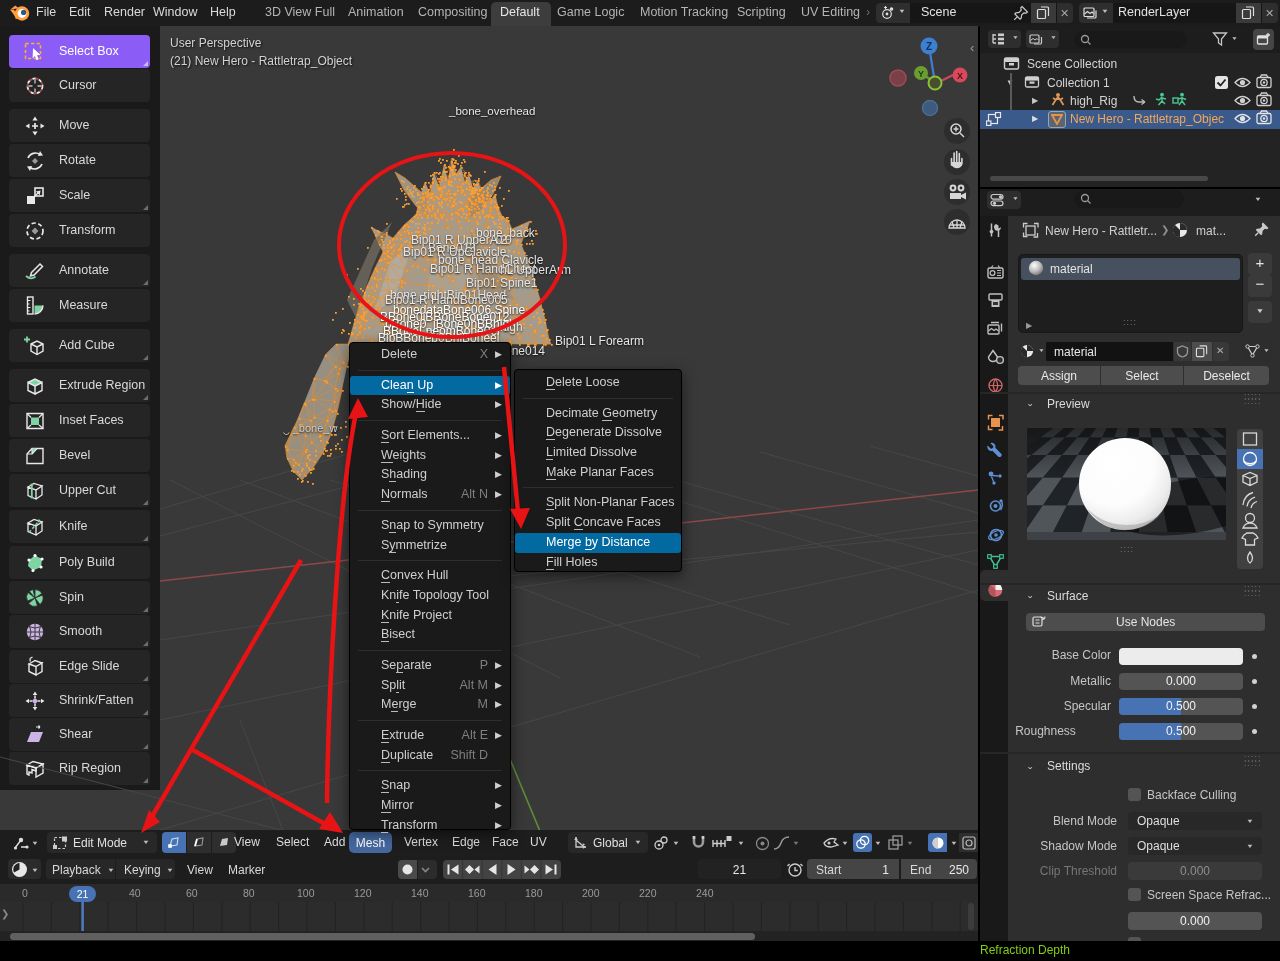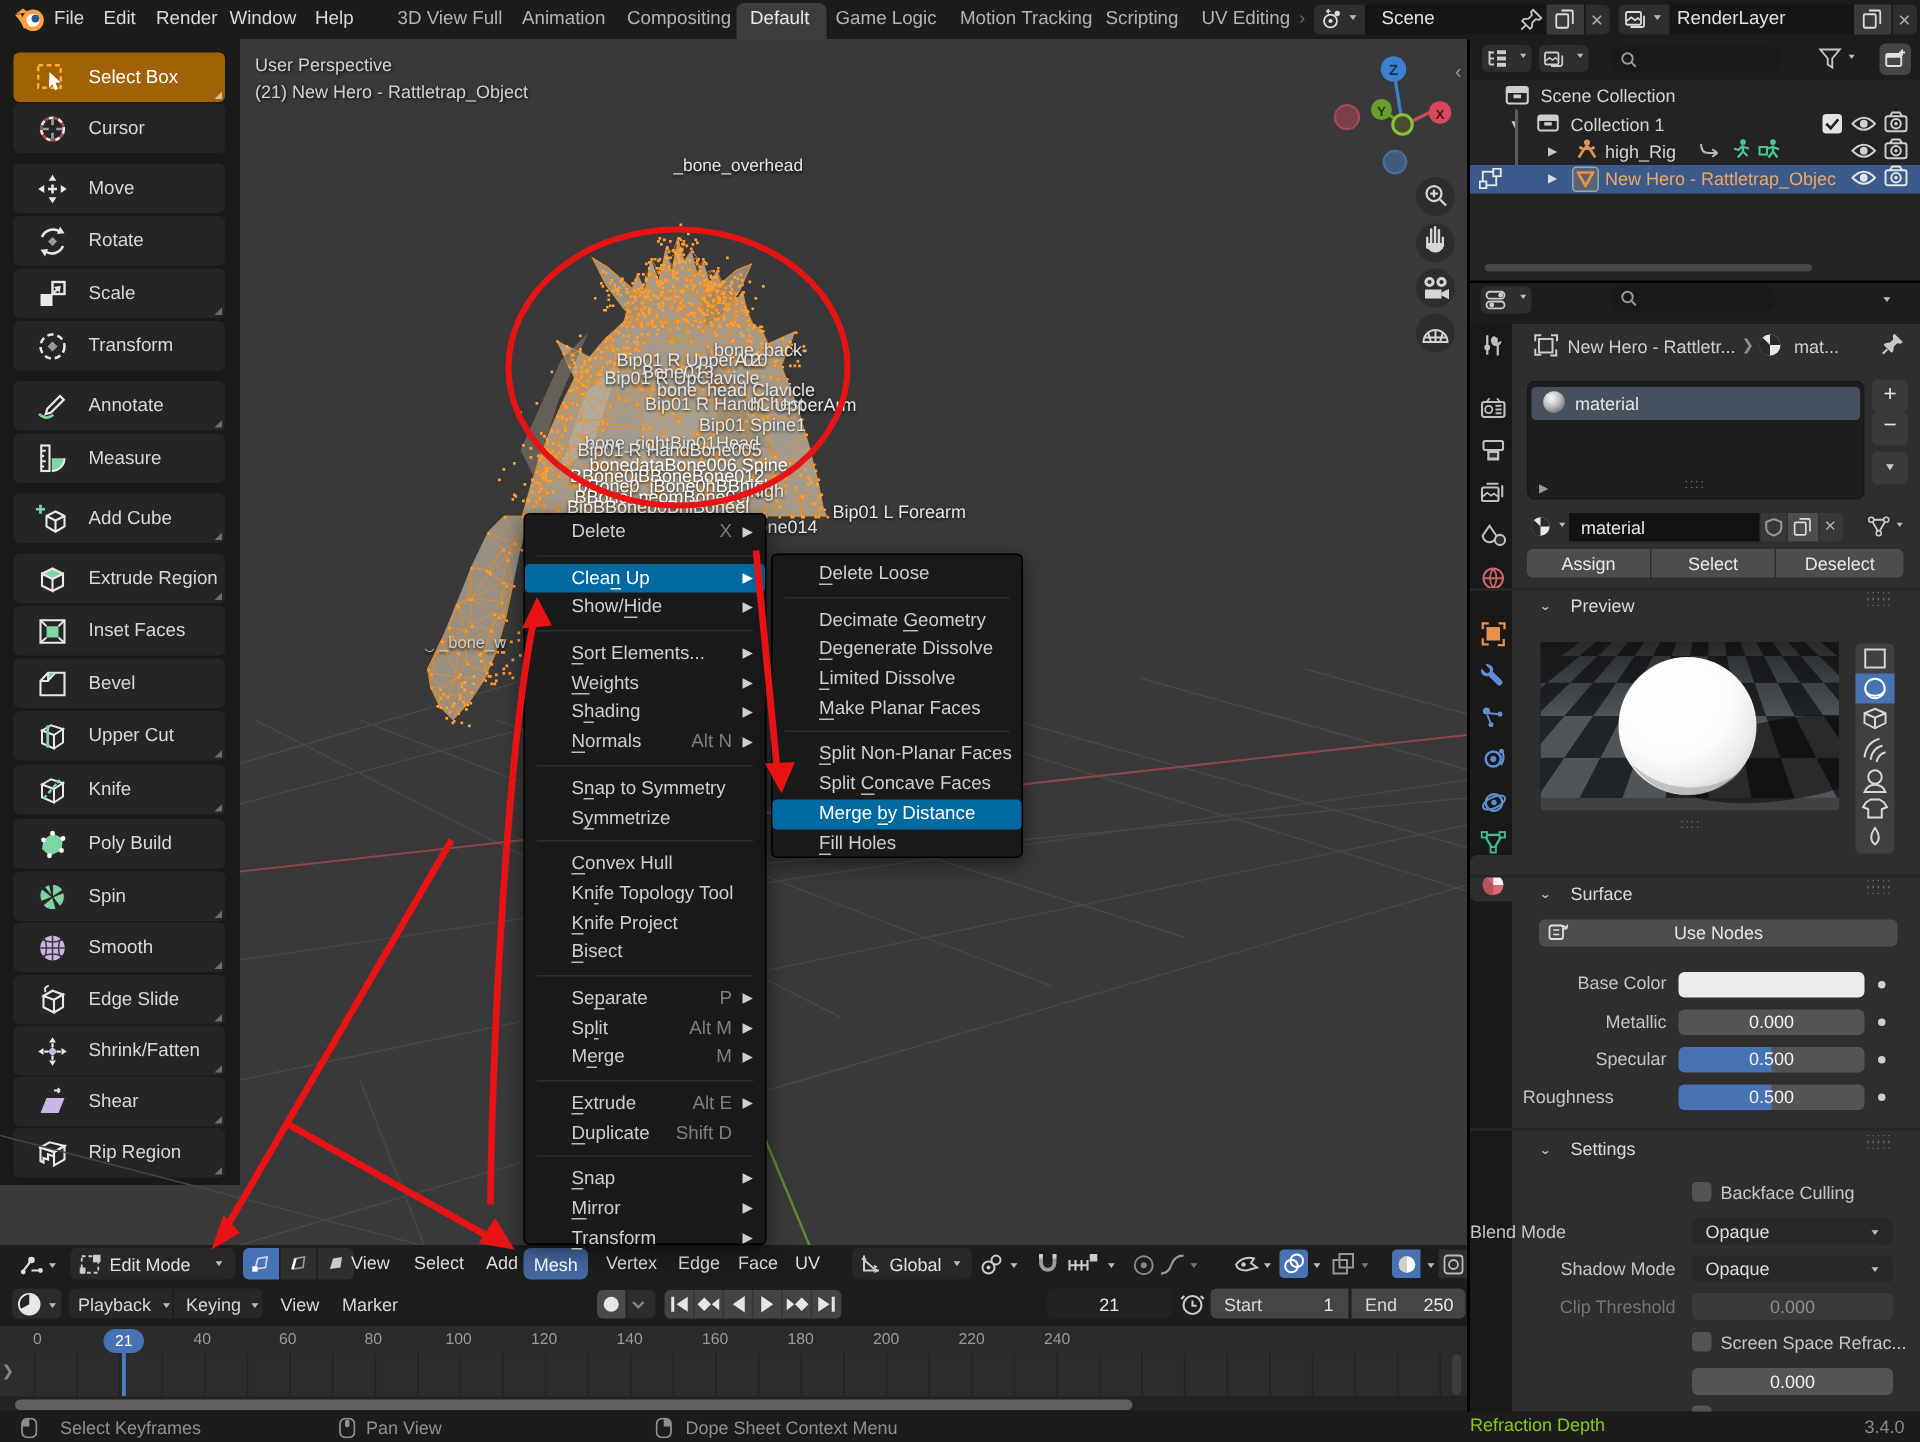--- a/index.html
+++ b/index.html
@@ -22,7 +22,7 @@
 
 #toolbar { position:absolute; left:0; top:0; width:160px; height:764px; background:#1a1a1a; }
 .tbtn { position:absolute; left:9px; width:141px; height:33px; background:#252525; border-radius:4px; color:#d9d9d9; font-size:12.5px; }
-.tbtn.active { background:#a16207; color:#fff;text-decoration:underline; }
+.tbtn.active { background:#8b5cf6; color:#fff;text-decoration:underline; }
 .tbtn .lbl { position:absolute; left:50px; top:9px; }
 .tbtn svg { position:absolute; left:14px; top:5px; }
 .tbtn .corner { position:absolute; right:2px; bottom:2px; width:0; height:0; border-left:5px solid transparent; border-bottom:5px solid #8b8b8b; opacity:.7; }

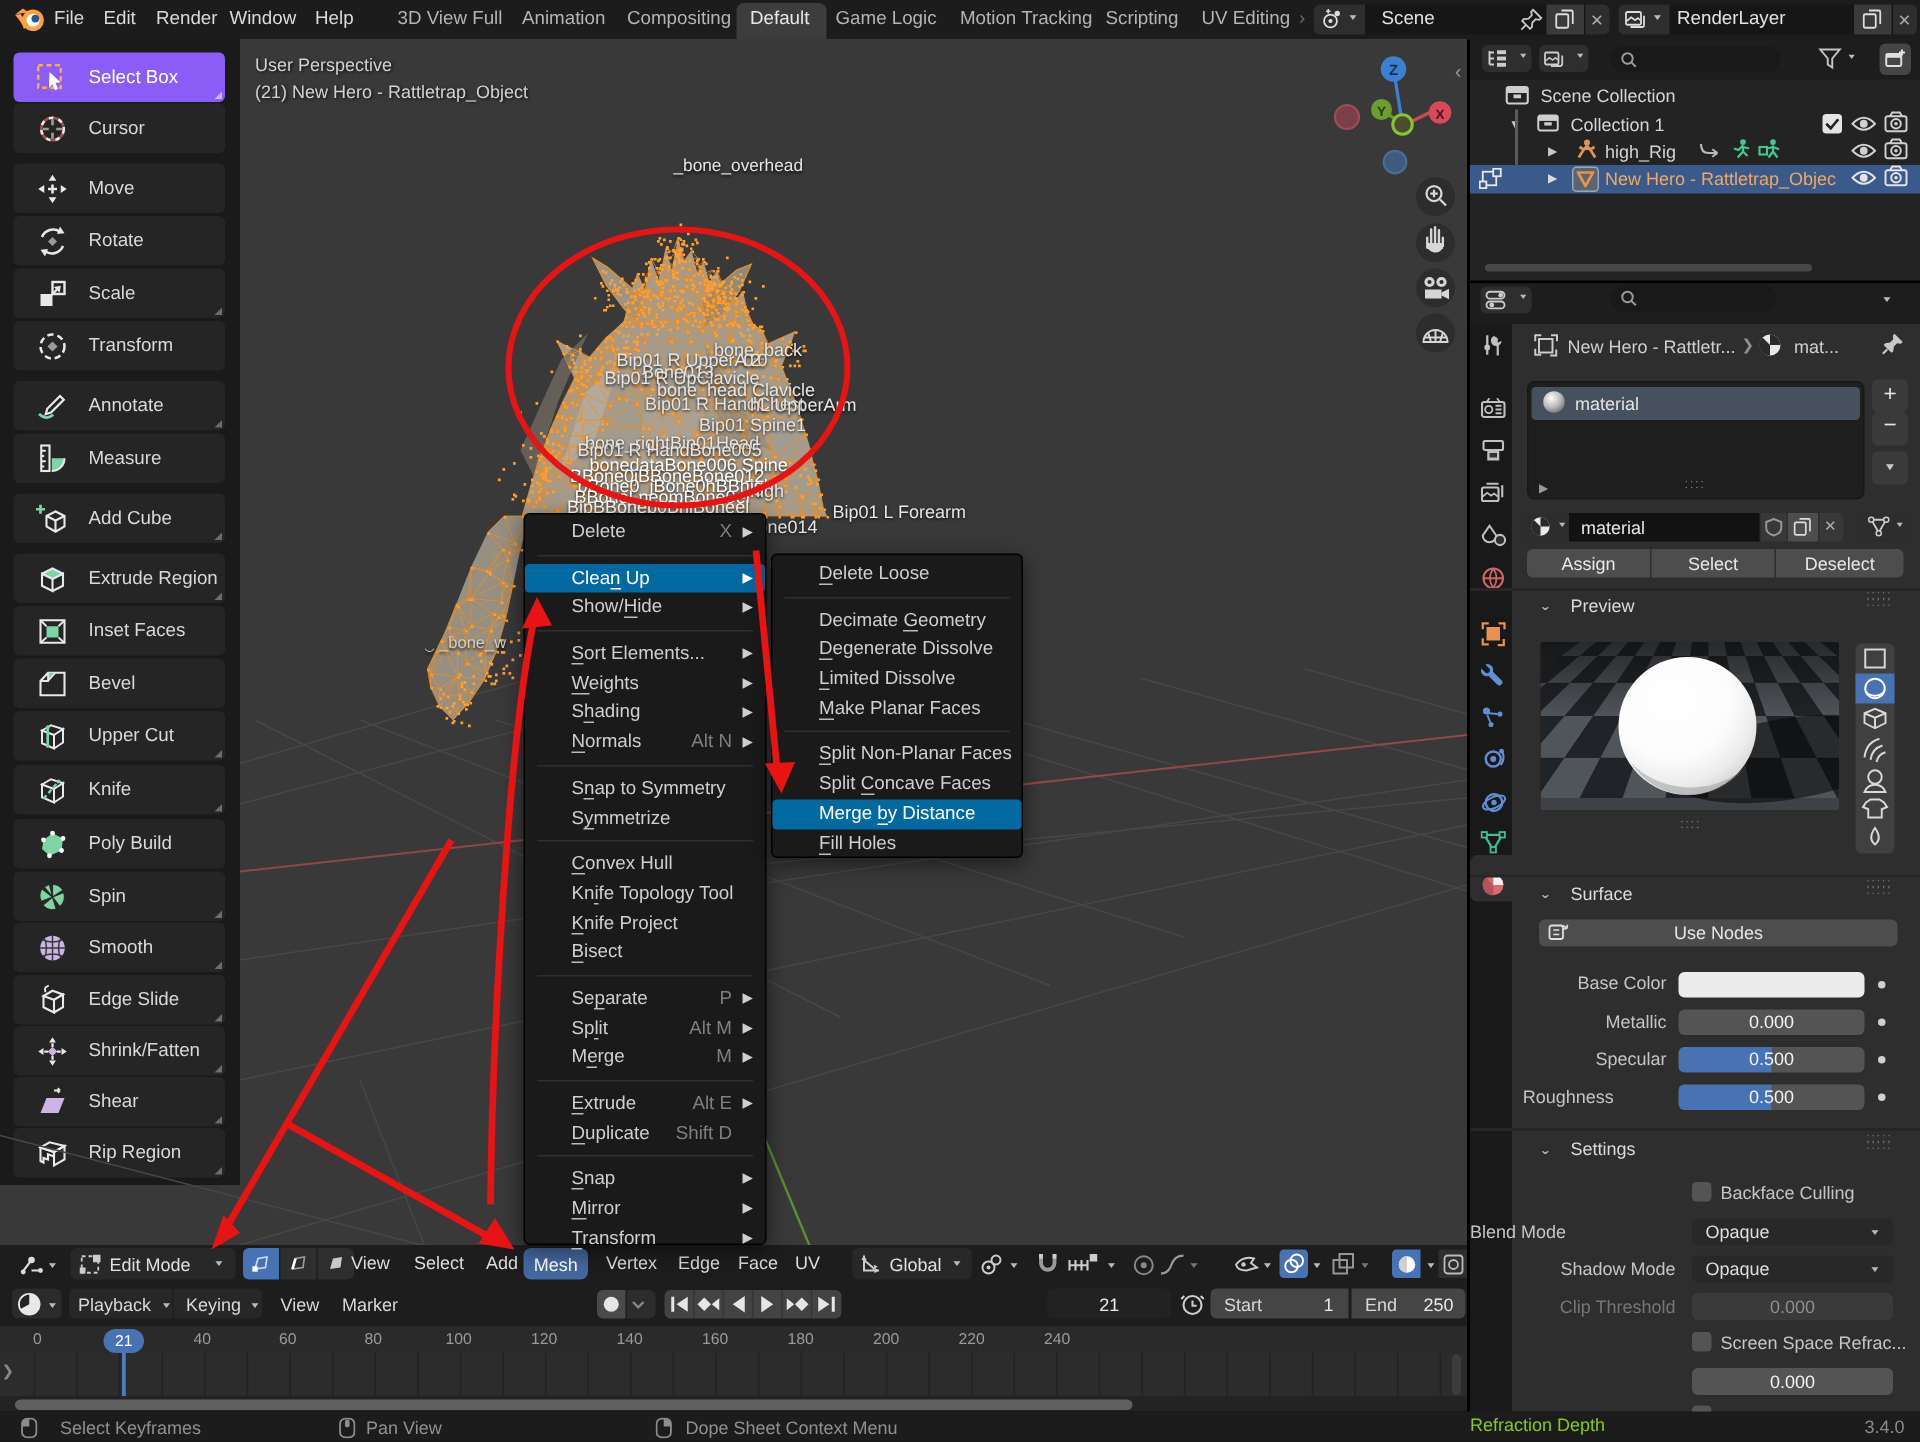--- a/index.html
+++ b/index.html
@@ -1115,7 +1115,7 @@
     <span class="abs" style="left:264px;top:567px;color:#6e6e6e;font-size:9px;letter-spacing:1px;line-height:5px">:::::<br>:::::</span>
     <div class="abs" style="left:148px;top:599px;width:13px;height:13px;background:#545454;border-radius:3px"></div>
     <span class="abs" style="left:167px;top:599px;color:#c5c5c5">Backface Culling</span>
-    <div class="abs" style="left:0;top:625px;width:137px;height:15px;color:#c5c5c5">Blend Mode</div>
+    <div class="abs" style="left:0;top:625px;width:137px;height:15px;text-align:right;color:#c5c5c5">Blend Mode</div>
     <div class="abs" style="left:148px;top:623px;width:134px;height:18px;background:#282828;border-radius:4px">
         <span class="abs" style="left:9px;top:2px;color:#dedede">Opaque</span>
         <span class="abs" style="right:8px;top:5px;color:#bbb;font-size:8px;transform:scaleY(.7)">▼</span>

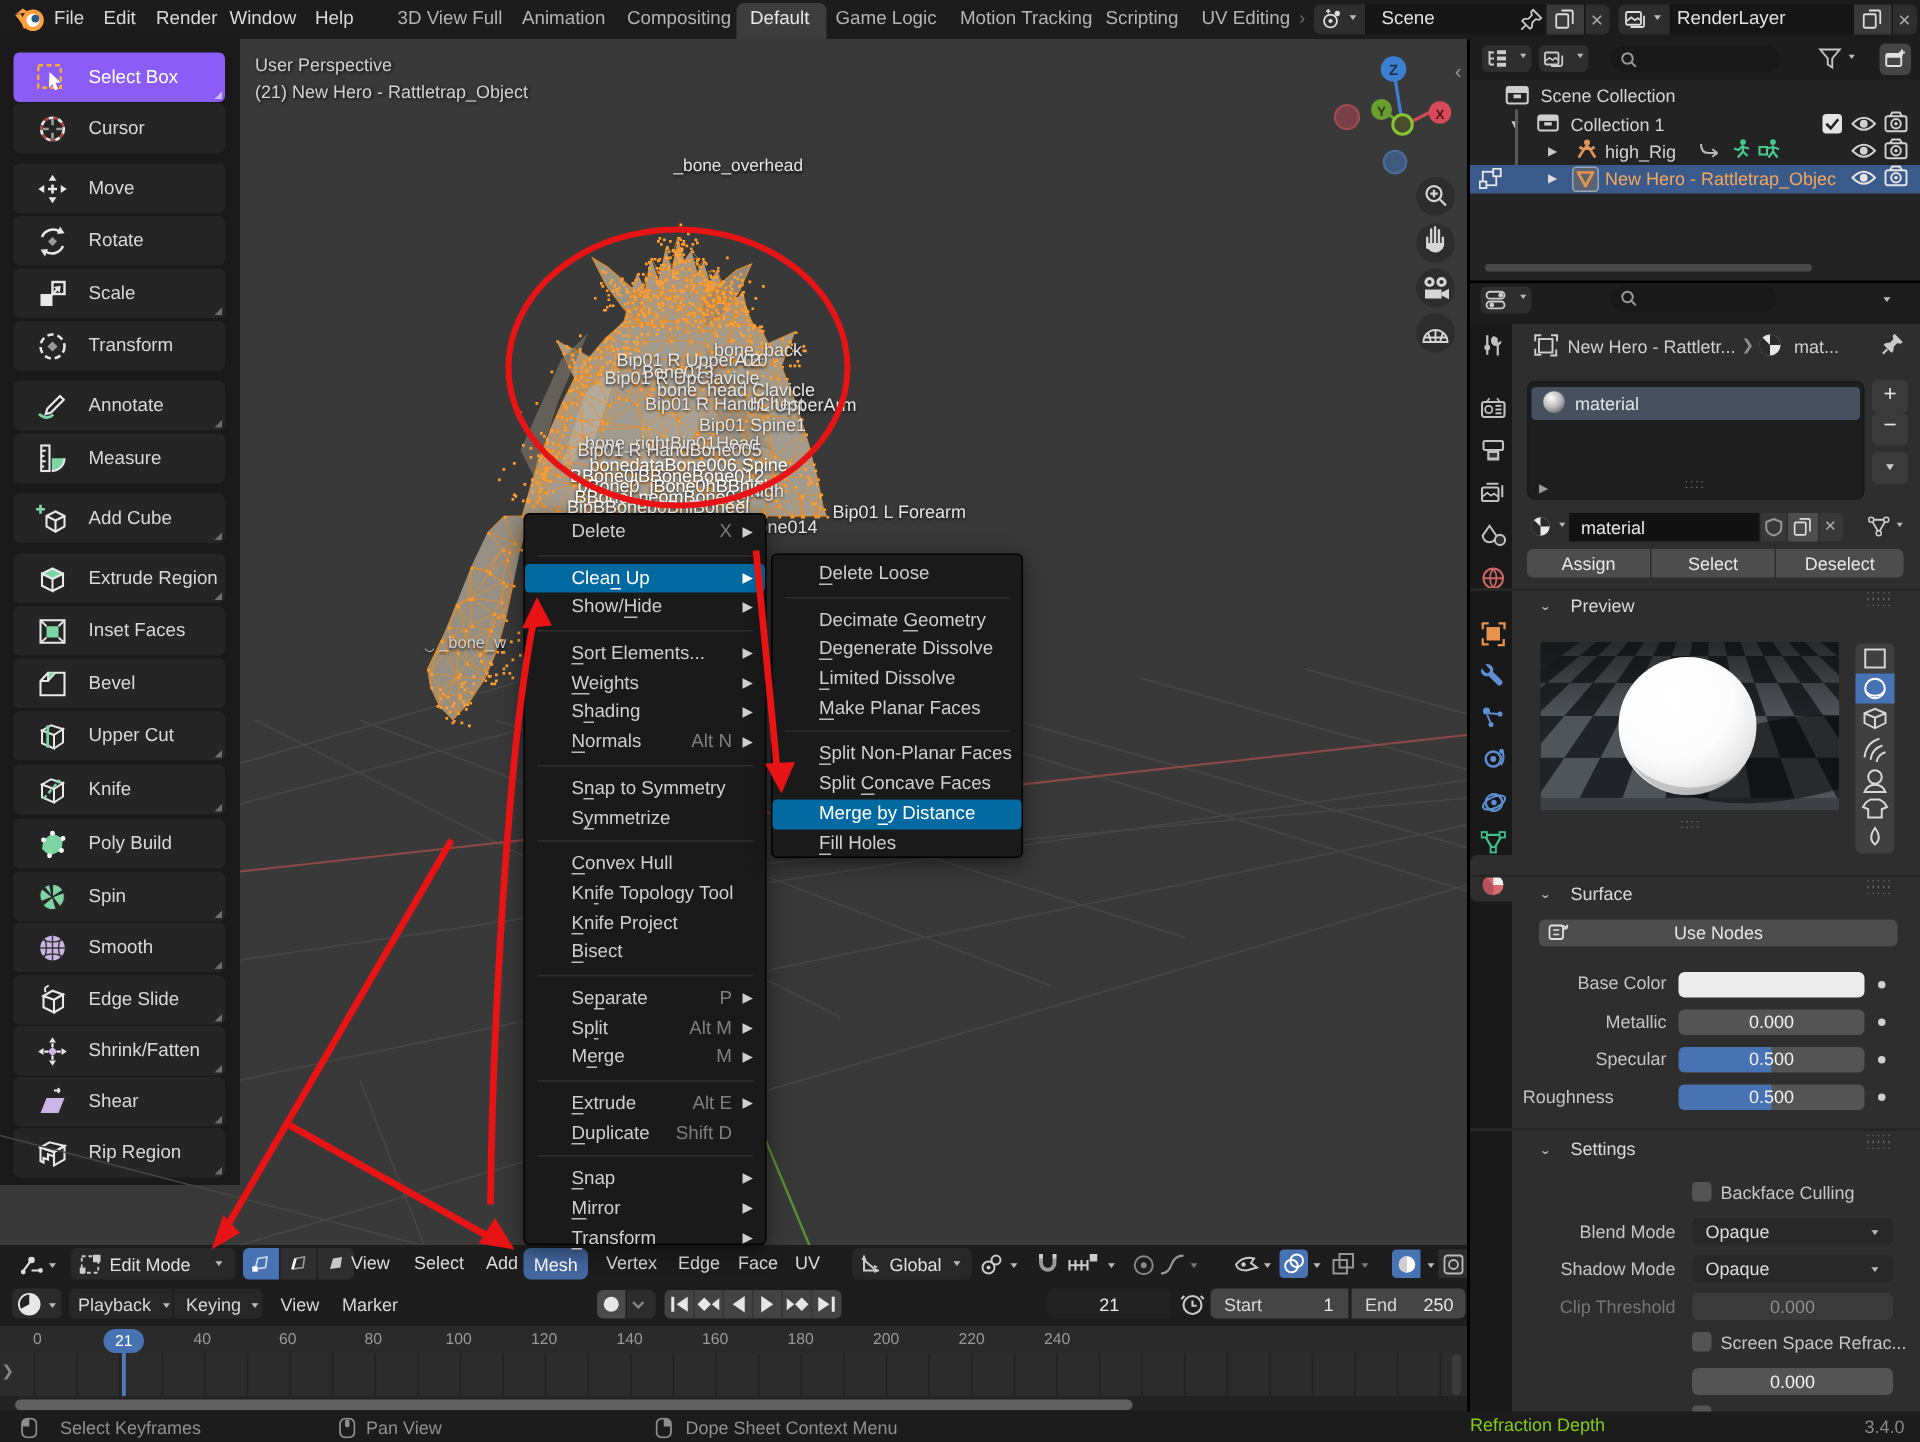--- a/index.html
+++ b/index.html
@@ -676,24 +676,6 @@
     <div class="abs" style="left:0;top:75px;width:978px;height:10px;background:#232323"></div>
     <div class="abs" style="left:10px;top:76.5px;width:745px;height:7px;background:#606060;border-radius:4px"></div>
     <div class="abs" style="left:968px;top:47px;width:6px;height:27px;background:#3c3c3c;border-radius:3px"></div>
-  </div>
-  <div id="statusbar">
-    <svg class="abs" style="left:14px;top:4px" width="11" height="14" viewBox="0 0 11 14">
-        <rect x="0.7" y="0.7" width="9.6" height="12.6" rx="3.5" fill="none" stroke="#8e8e8e" stroke-width="1.2"></rect>
-        <path d="M1 4 Q1 1 5.5 1 L5.5 6 L1 6 Z" fill="#8e8e8e"></path>
-      </svg>
-    <span class="abs" style="left:40px;top:4px">Select Keyframes</span>
-    <svg class="abs" style="left:226px;top:4px" width="11" height="14" viewBox="0 0 11 14">
-        <rect x="0.7" y="0.7" width="9.6" height="12.6" rx="3.5" fill="none" stroke="#8e8e8e" stroke-width="1.2"></rect>
-        <rect x="4" y="1.5" width="3" height="5" rx="1.2" fill="#8e8e8e"></rect>
-      </svg>
-    <span class="abs" style="left:244px;top:4px">Pan View</span>
-    <svg class="abs" style="left:437px;top:4px" width="11" height="14" viewBox="0 0 11 14">
-        <rect x="0.7" y="0.7" width="9.6" height="12.6" rx="3.5" fill="none" stroke="#8e8e8e" stroke-width="1.2"></rect>
-        <path d="M10 4 Q10 1 5.5 1 L5.5 6 L10 6 Z" fill="#8e8e8e"></path>
-      </svg>
-    <span class="abs" style="left:457px;top:4px">Dope Sheet Context Menu</span>
-    <span class="abs" style="left:1243px;top:3px;color:#8a8a8a">3.4.0</span>
   </div>
   <div id="outliner">
     <div class="abs" style="left:0;top:0;width:300px;height:27px;background:#1d1d1d"></div>

